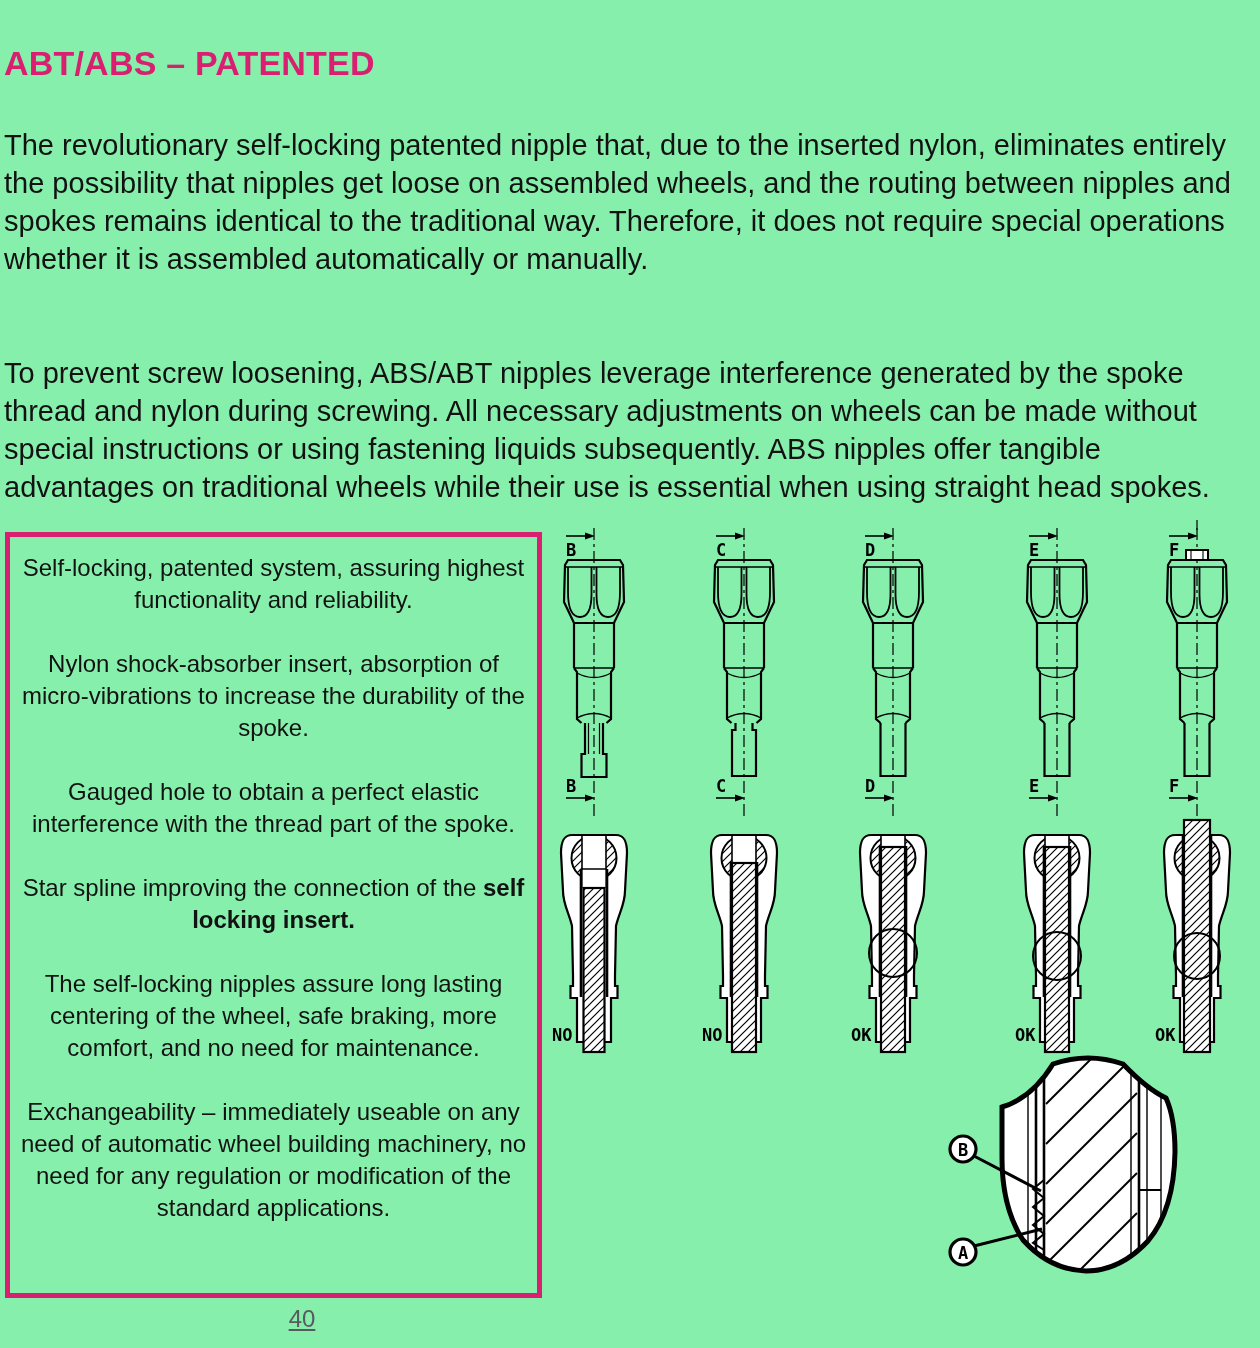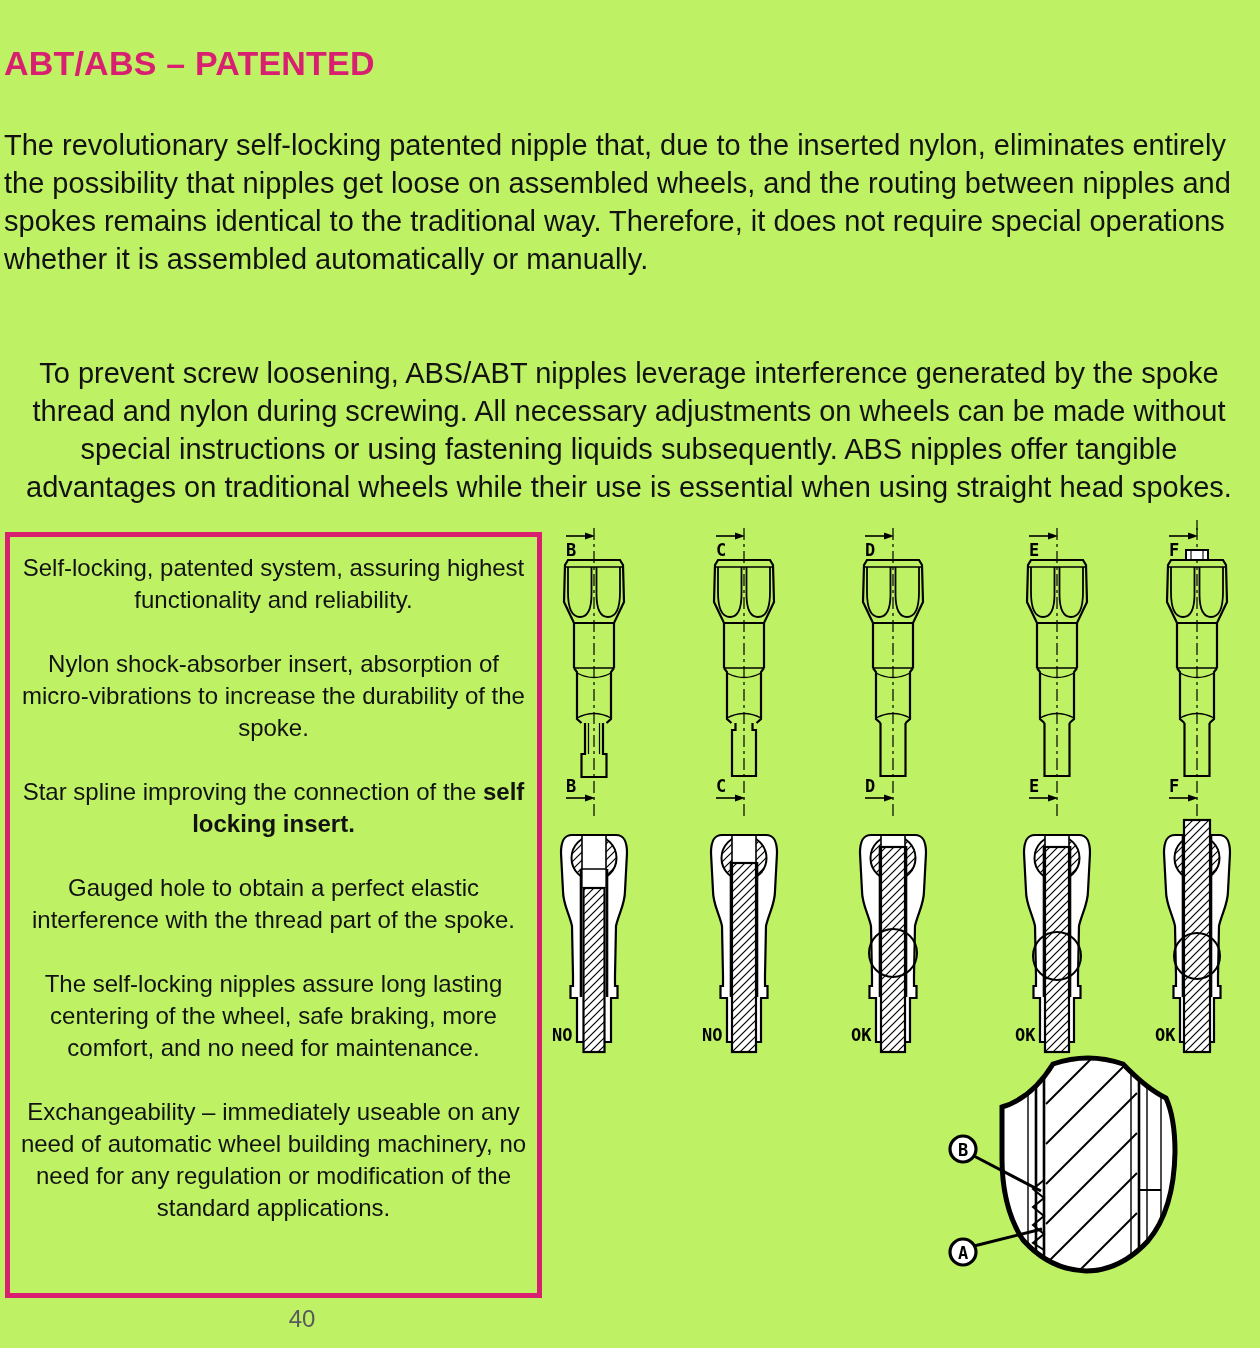--- a/index.html
+++ b/index.html
@@ -6,7 +6,7 @@
   *{ box-sizing:border-box; margin:0; padding:0; }
   html,body{ background:#ffffff; }
   body{ font-family:"Liberation Sans", sans-serif; color:var(--ink); }
-  .page{ position:relative; width:1260px; height:1348px; background:#bef264; overflow:hidden; }
+  .page{ position:relative; width:1260px; height:1348px; background:#86efac; overflow:hidden; }
 
   .page-title{
     position:absolute; left:4px; top:44px;

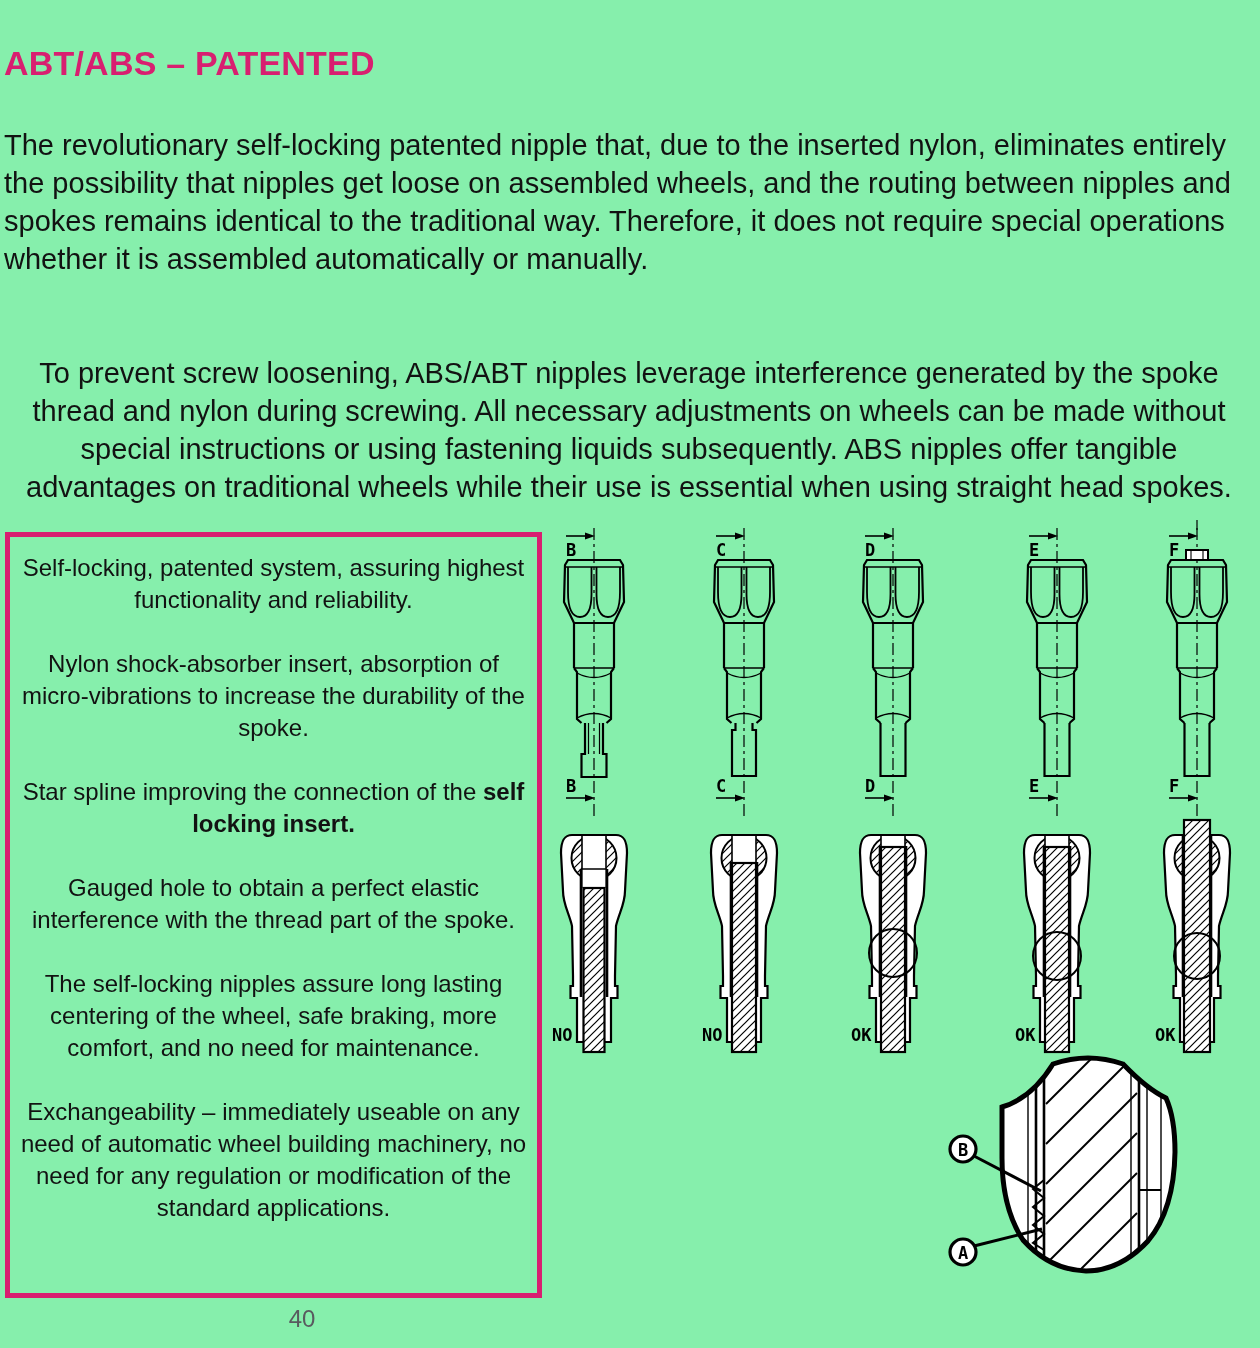--- a/index.html
+++ b/index.html
@@ -17,7 +17,7 @@
     font-size:29px; line-height:38px; color:var(--ink); letter-spacing:0px;margin-top:32px;
   }
   .par1{ top:94px; }
-  .par2{ top:322px;text-align:center; }
+  .par2{ top:322px; }
 
   .features-box{
     position:absolute; left:5px; top:532px; width:537px; height:766px;

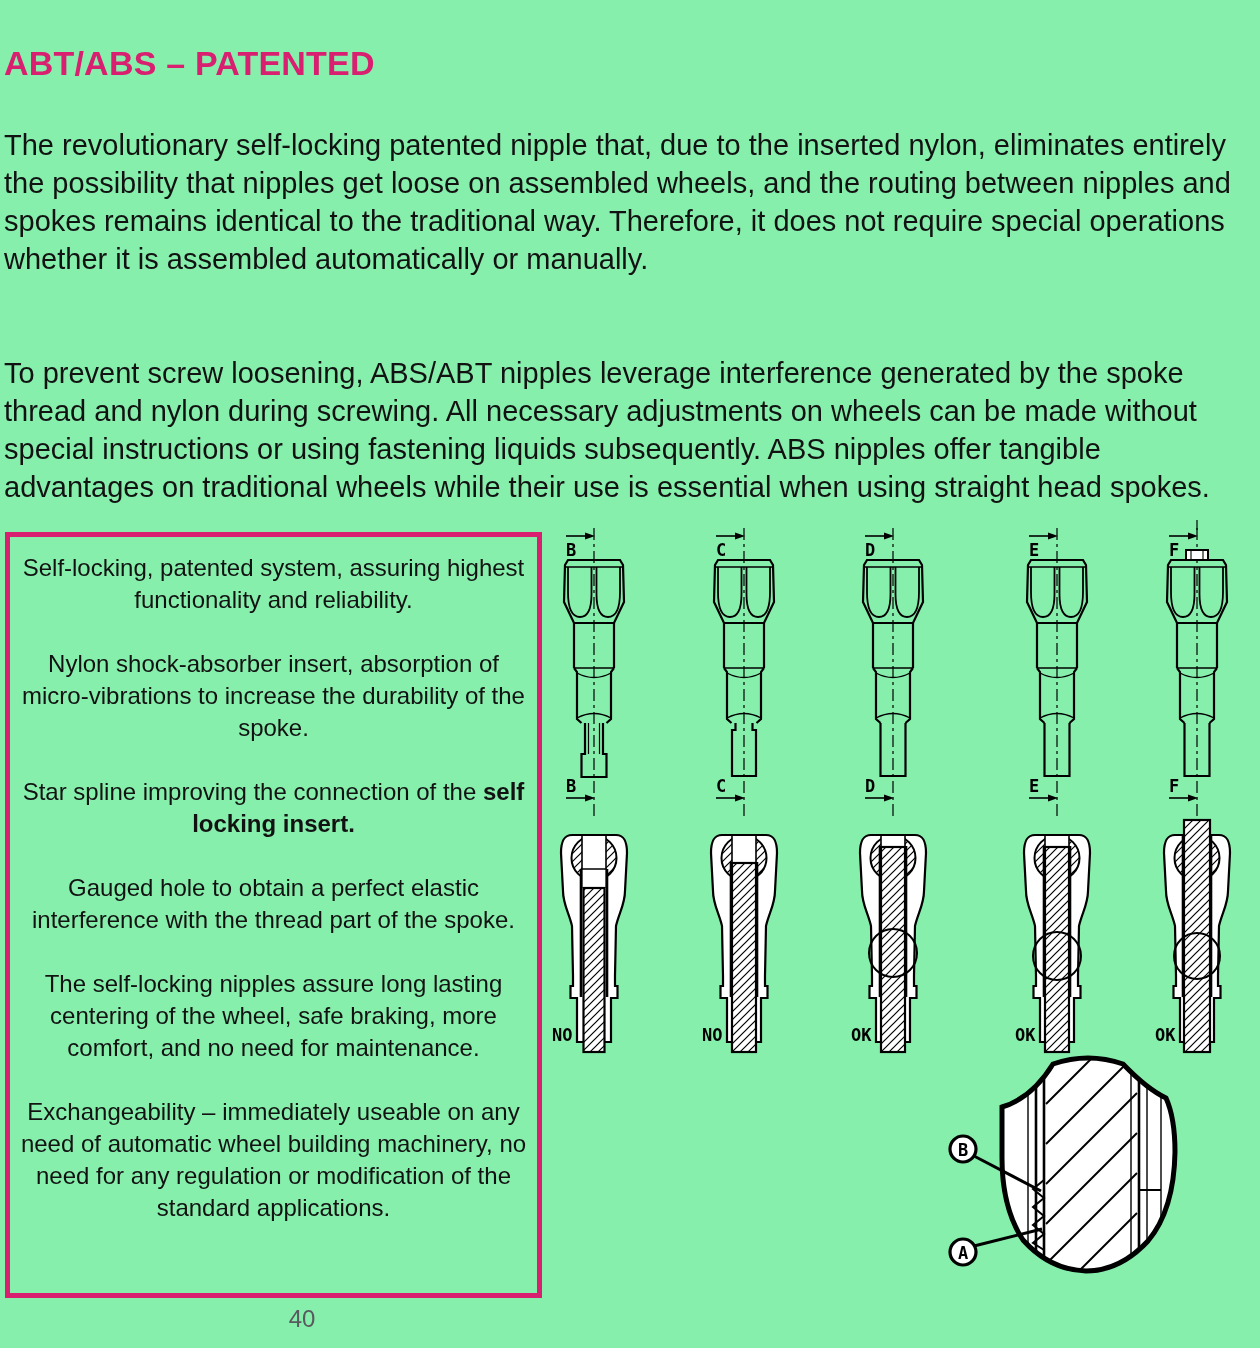--- a/index.html
+++ b/index.html
@@ -57,8 +57,8 @@
   <div class="features-box">
     <p>Self-locking, patented system, assuring highest functionality and reliability.</p>
     <p>Nylon shock-absorber insert, absorption of micro-vibrations to increase the durability of the spoke.</p>
+    <p>Gauged hole to obtain a perfect elastic interference with the thread part of the spoke.</p>
     <p><span>Star spline improving the connection of the </span><b>self locking insert.</b></p>
-    <p>Gauged hole to obtain a perfect elastic interference with the thread part of the spoke.</p>
     <p>The self-locking nipples assure long lasting centering of the wheel, safe braking, more comfort, and no need for maintenance.</p>
     <p>Exchangeability – immediately useable on any need of automatic wheel building machinery, no need for any regulation or modification of the standard applications.</p>
   </div>

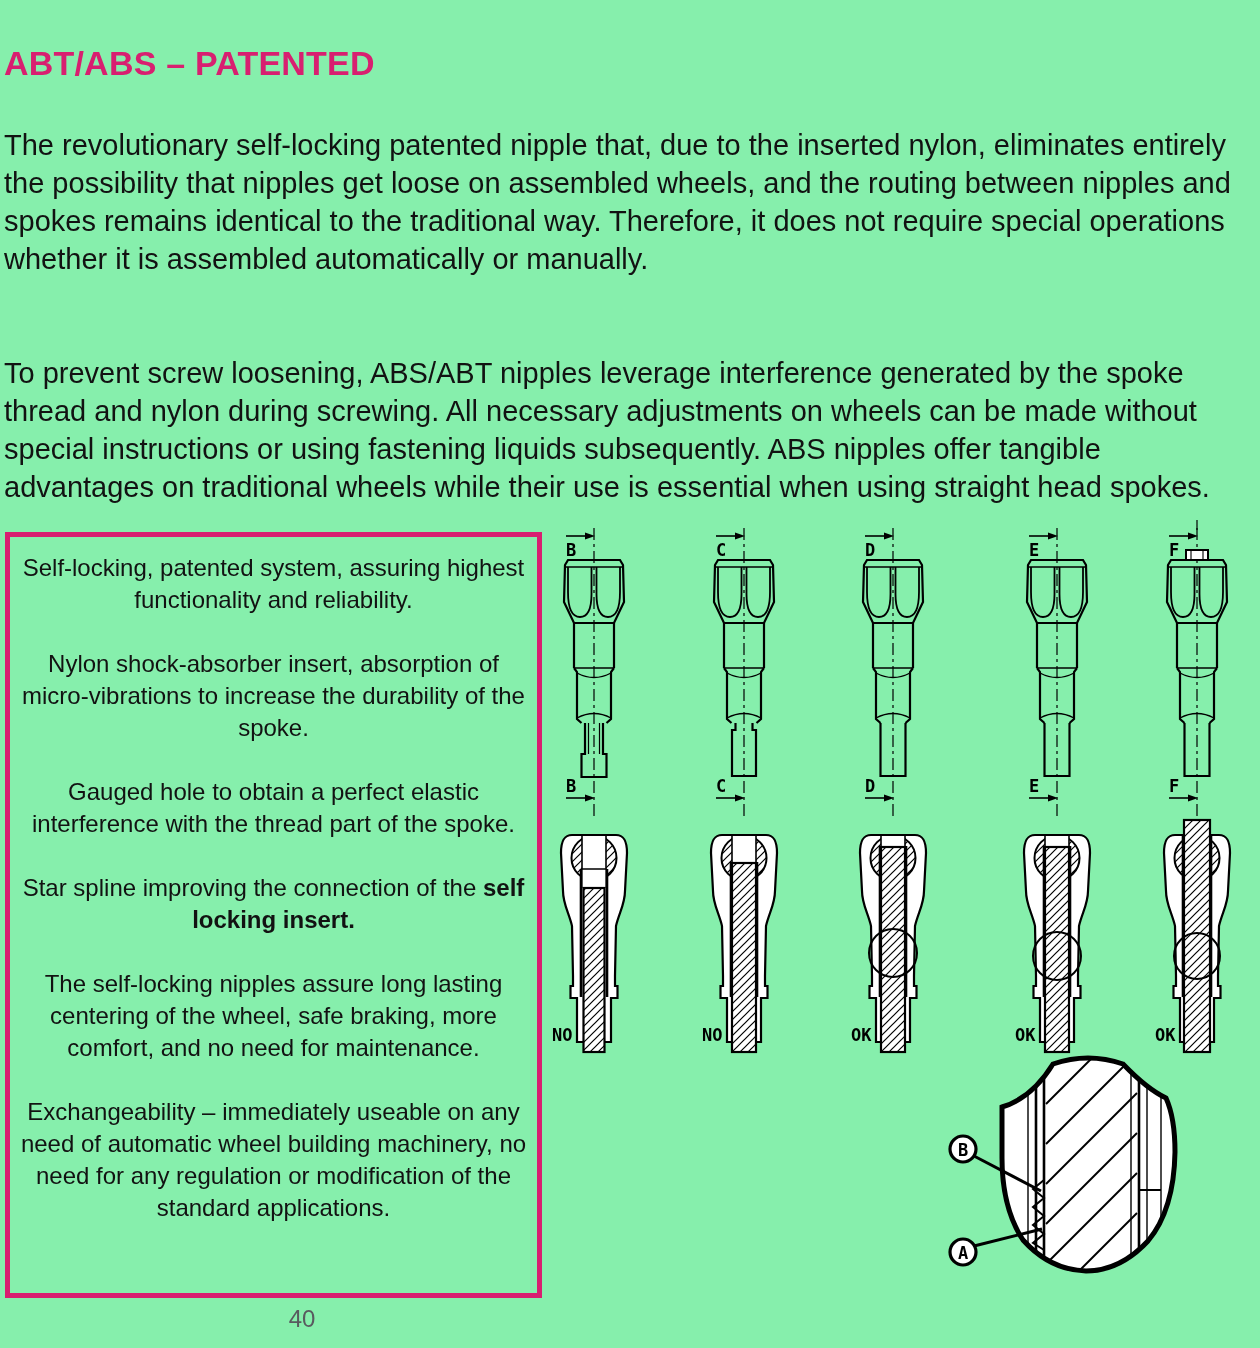--- a/index.html
+++ b/index.html
@@ -38,7 +38,7 @@
 
   .page-number{
     position:absolute; left:262px; top:1305px; width:80px;
-    text-align:center; font-size:24px; color:var(--muted);
+    text-align:center; font-size:24px; color:var(--muted);text-decoration:underline;
   }
 
   .cad{ font-family:"DejaVu Sans Mono", monospace; font-weight:bold; font-size:17px; fill:#000; }

